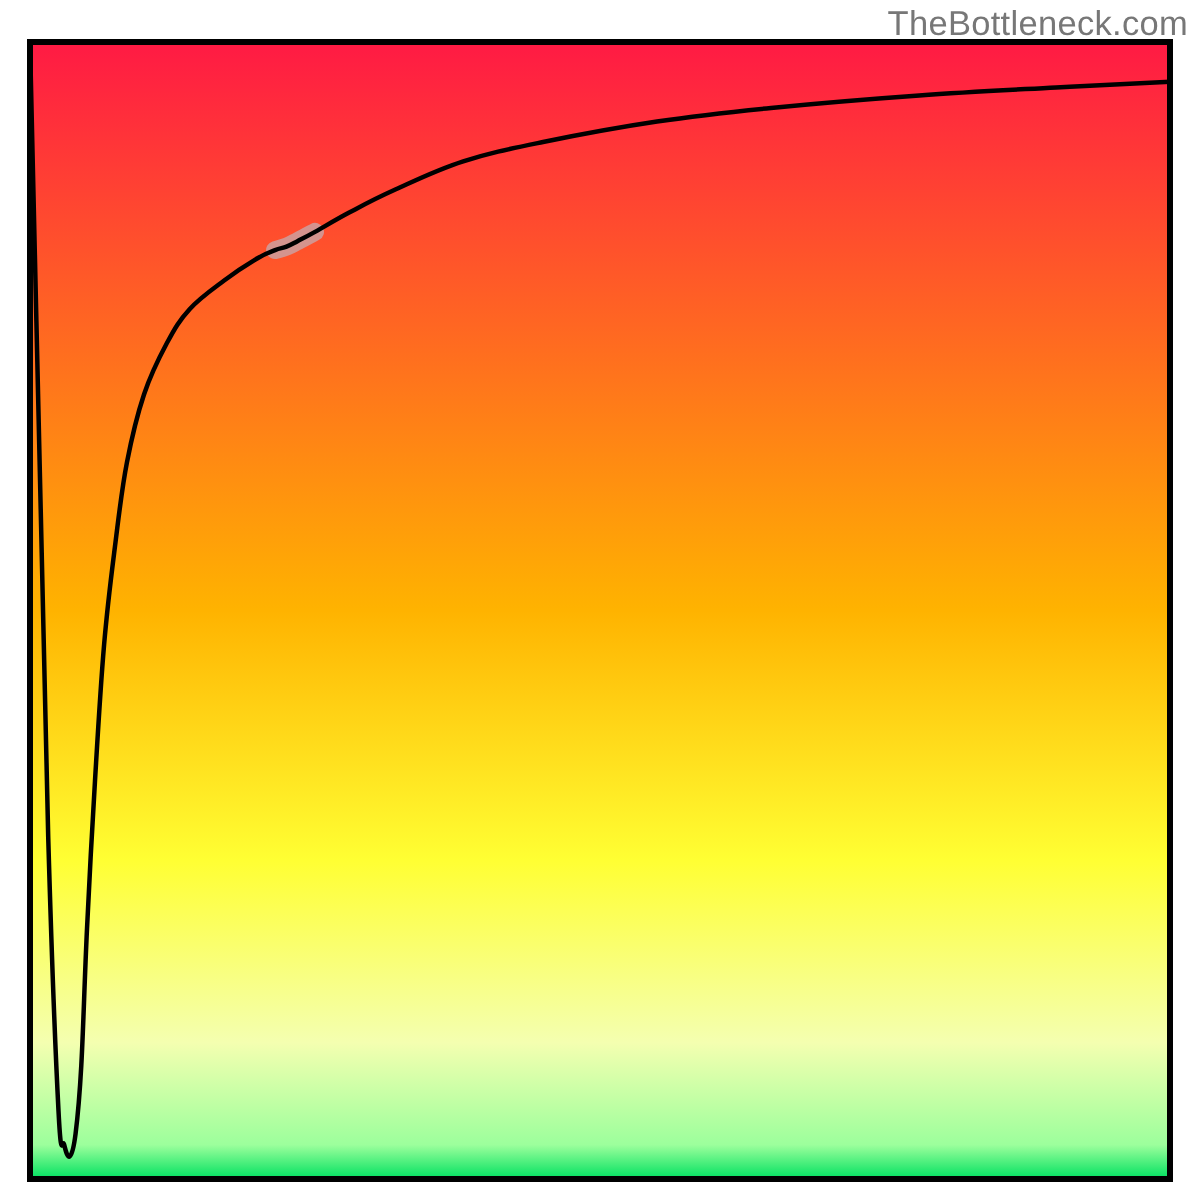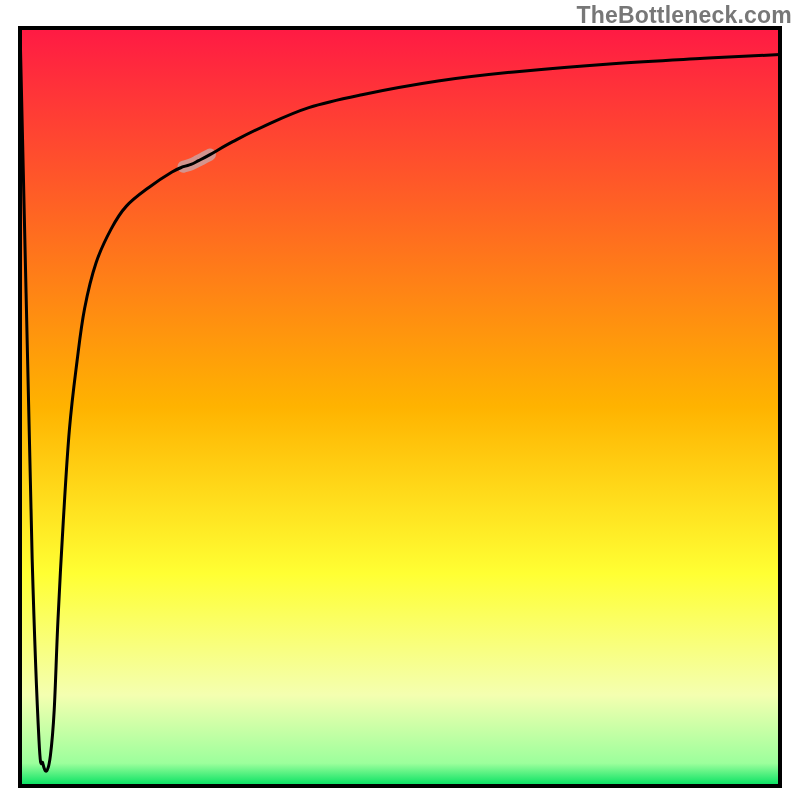--- a/index.html
+++ b/index.html
@@ -21,7 +21,7 @@
     right: 8px;
     color: #777;
     font-size: 23px;
-    font-weight: 700;
+    font-weight: 400;
     letter-spacing: 0.2px;
     z-index: 3;
     user-select: none;

